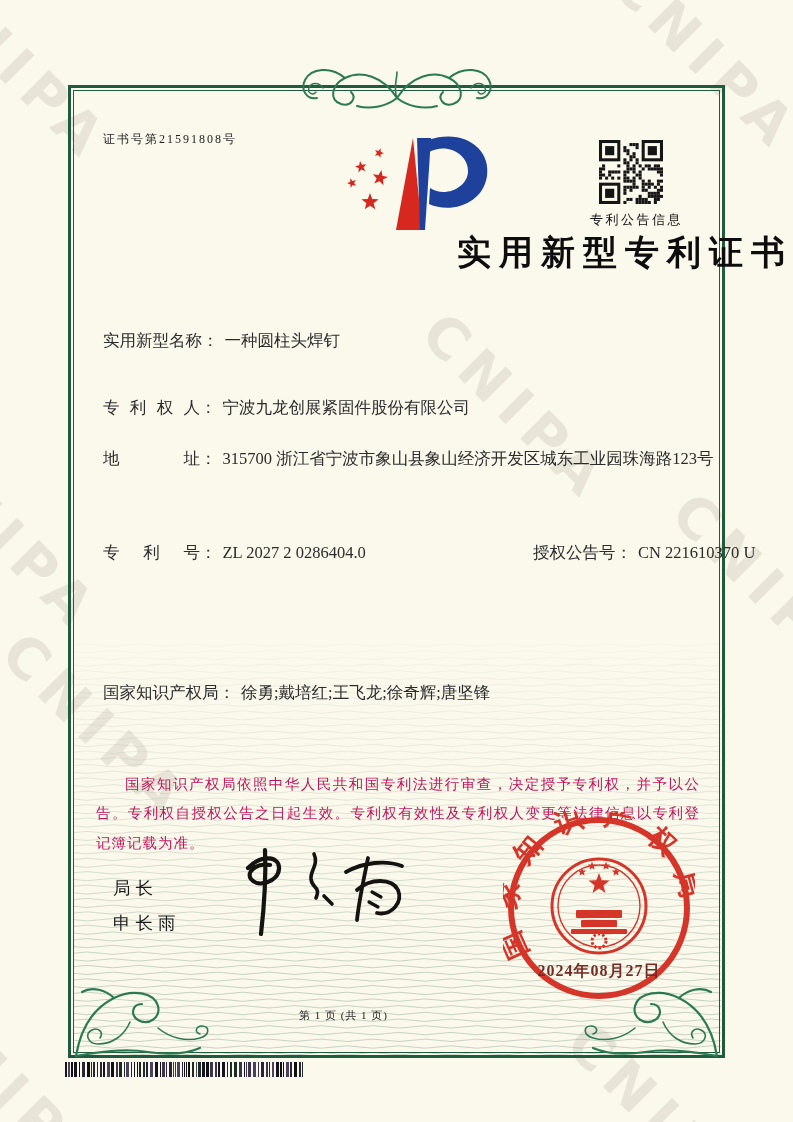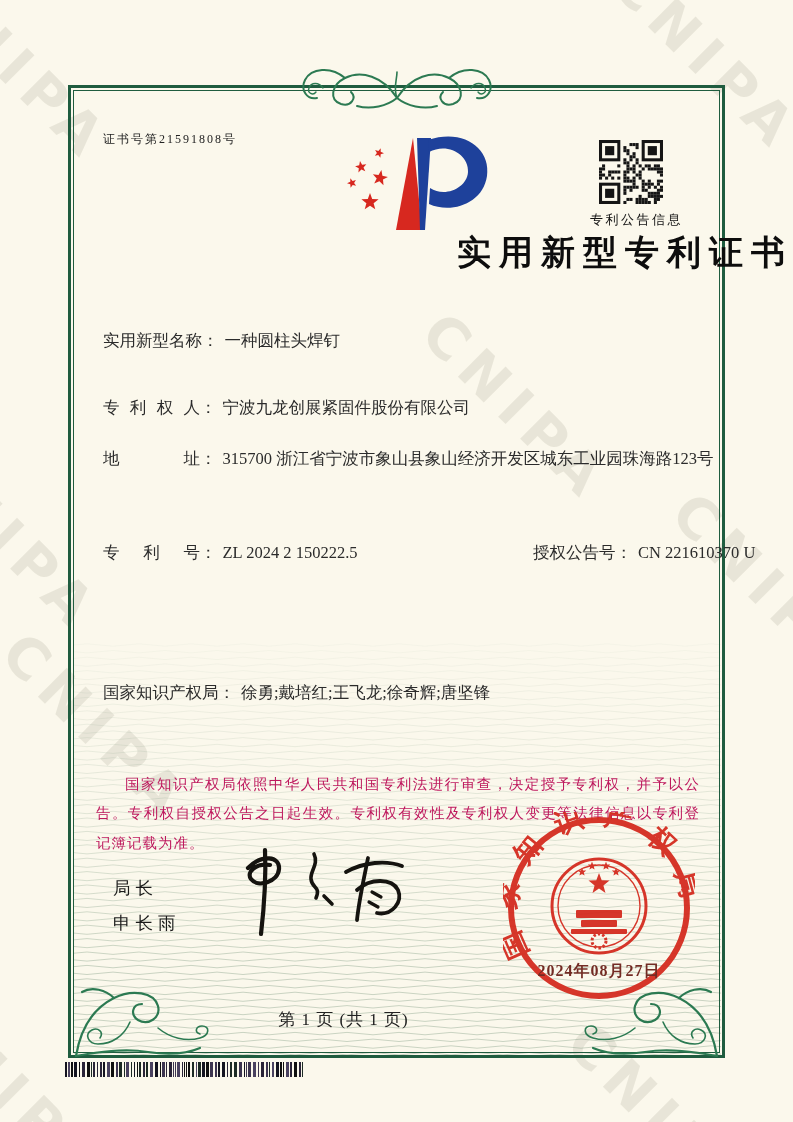--- a/index.html
+++ b/index.html
@@ -333,7 +333,7 @@
 
 
   <div class="row" style="top:540px;">
-    <span class="jl">专利号</span><span class="colon">：</span><span class="val">ZL 2024 2 150222.5</span>
+    <span class="jl">专利号</span><span class="colon">：</span><span class="val">ZL 2027 2 0286404.0</span>
     <span class="col2">
       <span class="tl">授权公告号</span><span class="colon">：</span><span class="val">CN 221610370 U</span>
     </span>

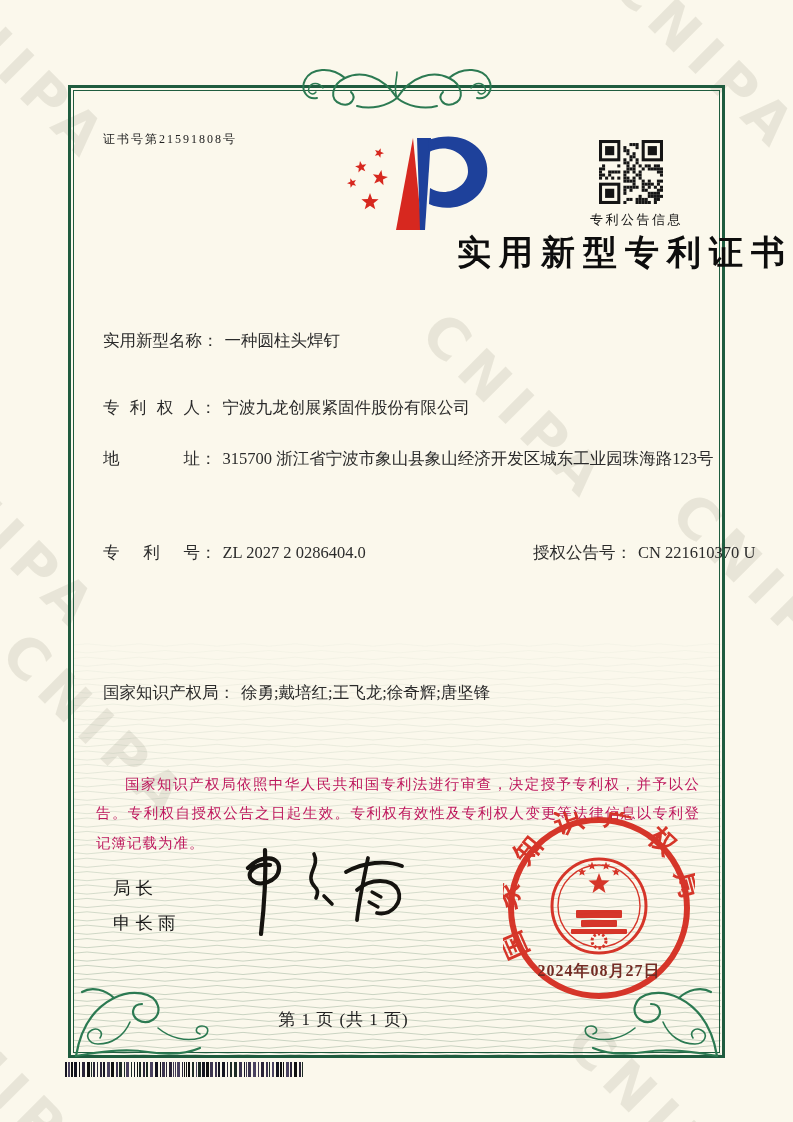--- a/index.html
+++ b/index.html
@@ -51,7 +51,7 @@
   .sig-script{position:absolute; left:218px; top:838px;}
   .seal{position:absolute; left:503px; top:812px; opacity:.94;}
   
-  .page-no{position:absolute; left:0; top:1008px; width:687px; text-align:center; font-size:17px; letter-spacing:1px; color:#222;}
+  .page-no{position:absolute; left:0; top:1008px; width:687px; text-align:center; font-size:11px; letter-spacing:1px; color:#222;}
   .barcode{position:absolute; left:65px; top:1062px;}
 </style>
 </head>

